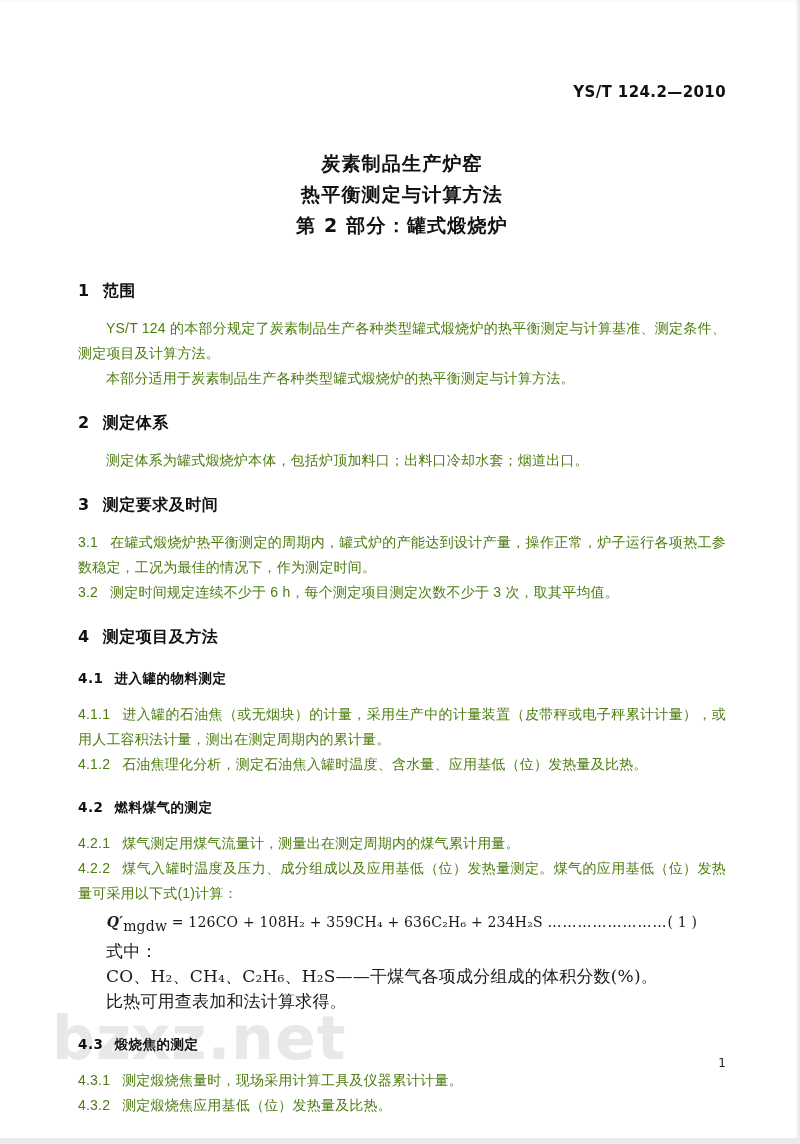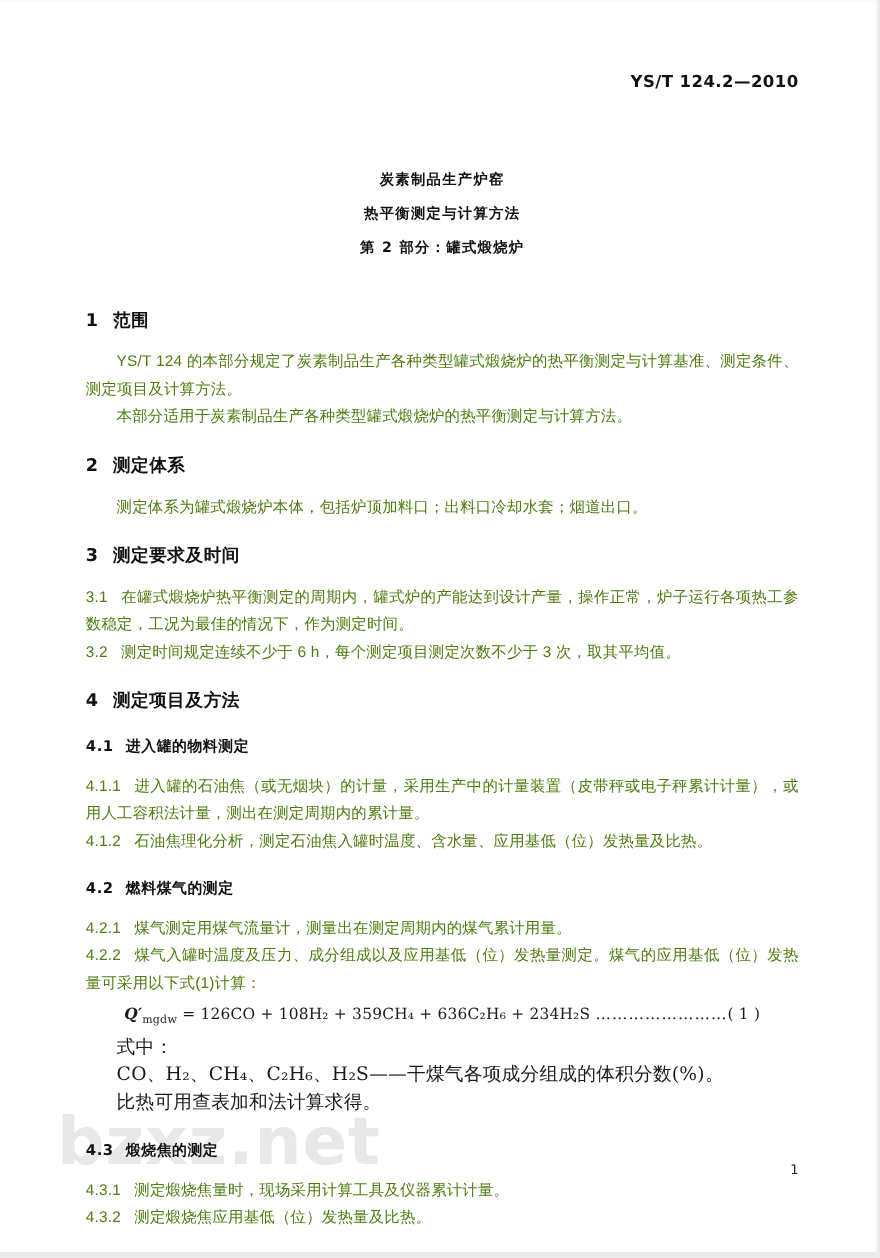--- a/index.html
+++ b/index.html
@@ -56,7 +56,7 @@
   
   .header {
     position: absolute;
-    top: 65px;
+    top: 83px;
     right: 74px;
     font-family: "DejaVu Sans", "Liberation Sans", sans-serif;
     font-weight: bold;

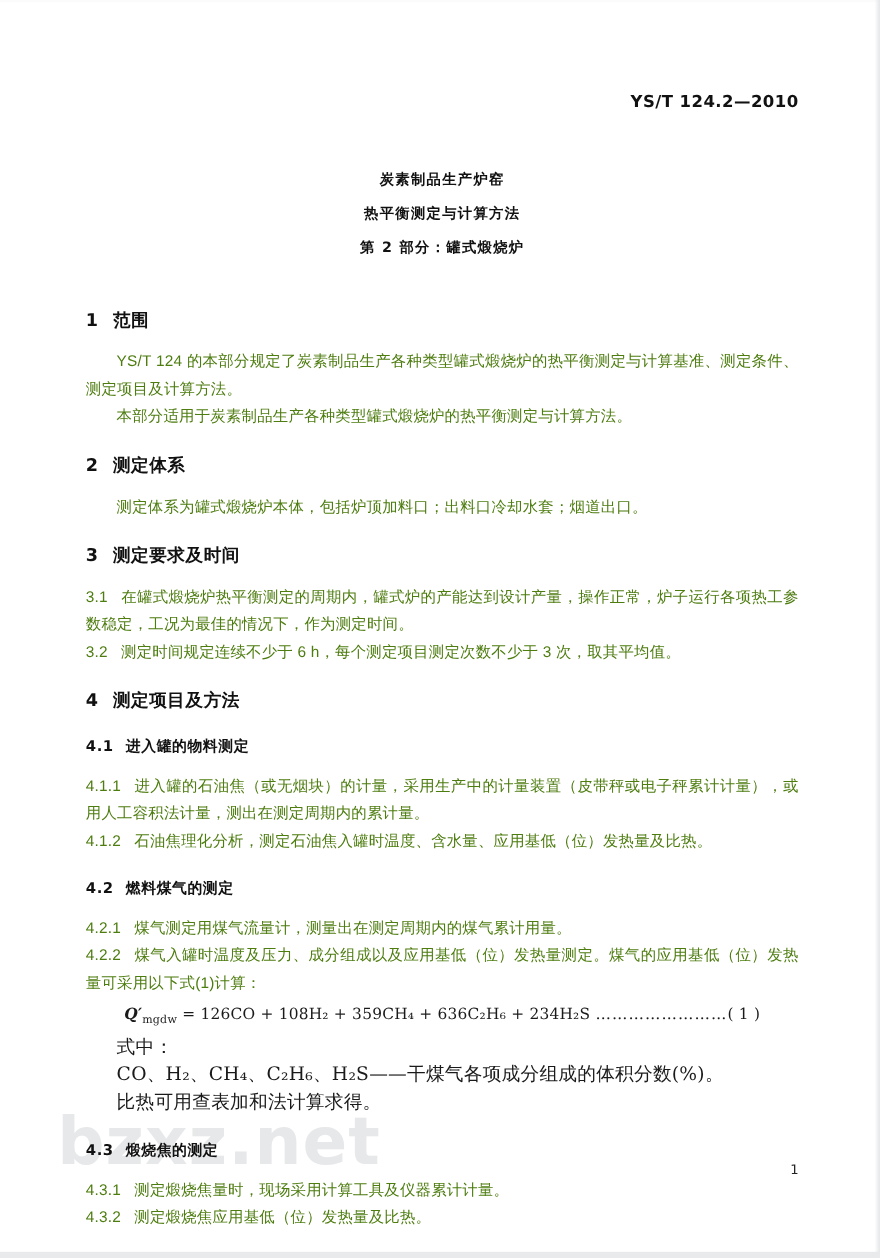--- a/index.html
+++ b/index.html
@@ -81,7 +81,7 @@
     text-align: center;
     font-family: "DejaVu Sans", "Liberation Sans", sans-serif;
     font-weight: bold;
-    font-size: 13px;
+    font-size: 19px;
     line-height: 31px;
     letter-spacing: 1.2px;
     color: #111;

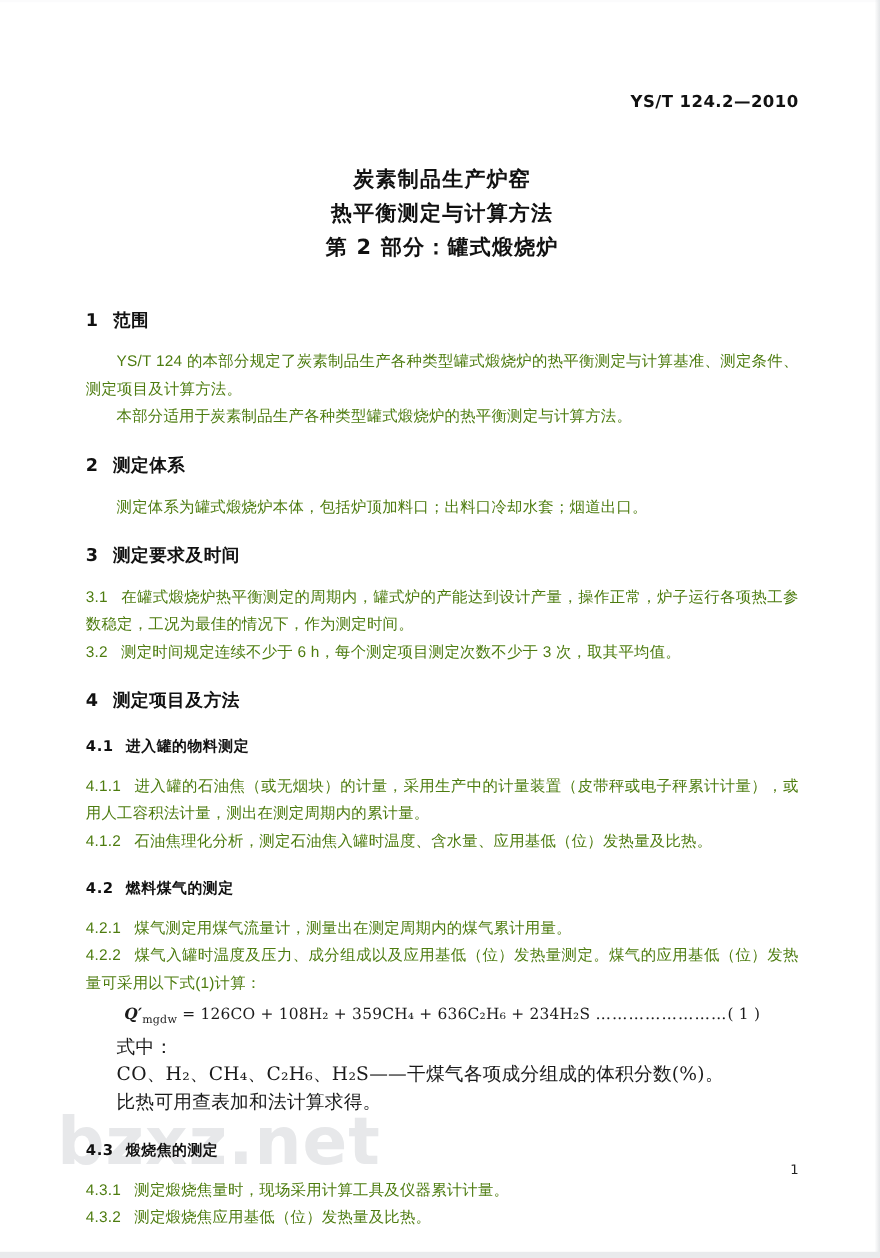--- a/index.html
+++ b/index.html
@@ -126,7 +126,7 @@
     white-space: nowrap;
   }
   .formula-line .qsym { font-style: italic; font-weight: bold; }
-  .formula-line sub { font-size: 10px; }
+  .formula-line sub { font-size: 14px; }
   .dots { letter-spacing: 1px; }
 
   .where-block {

